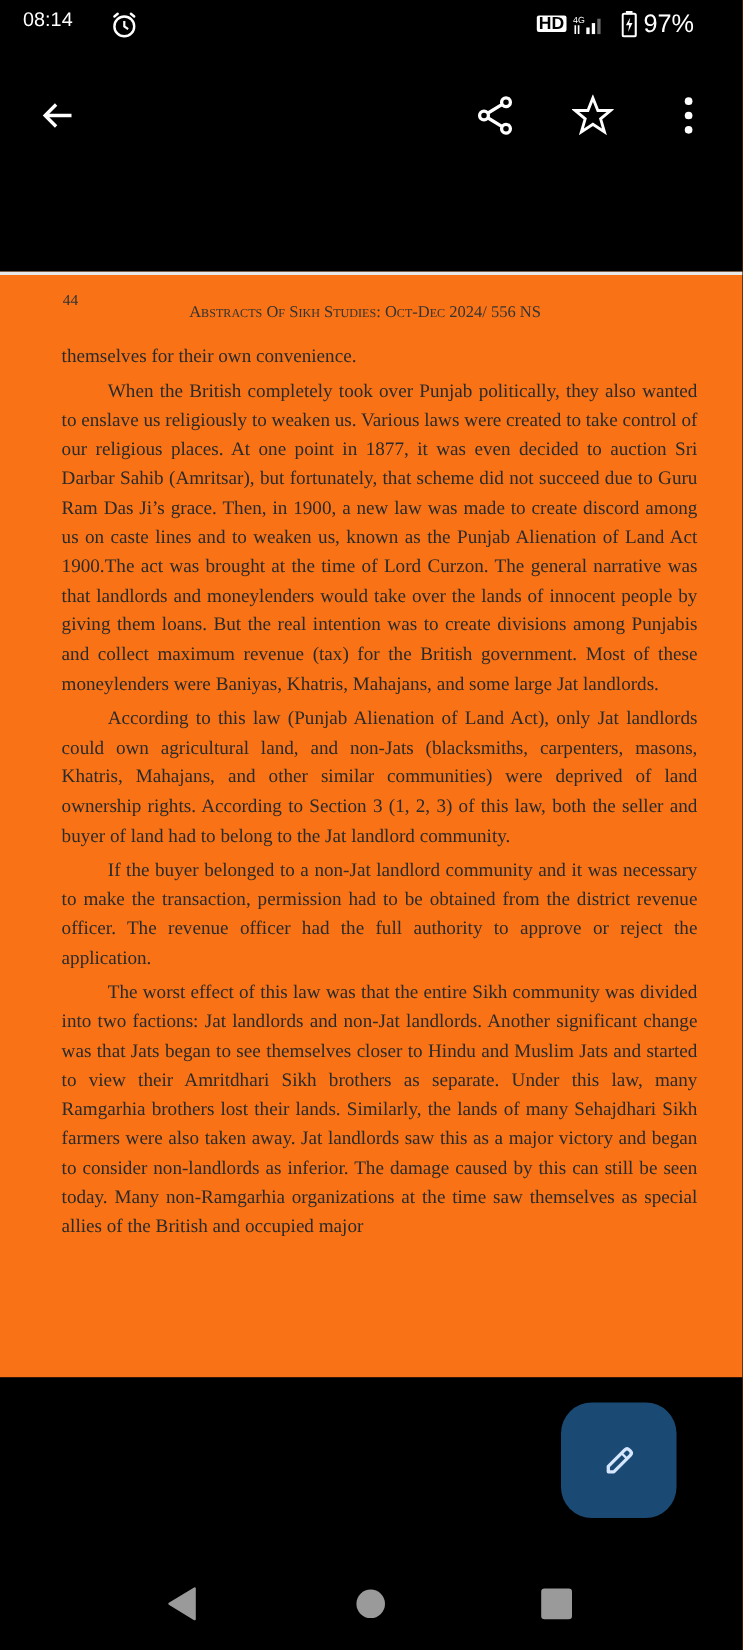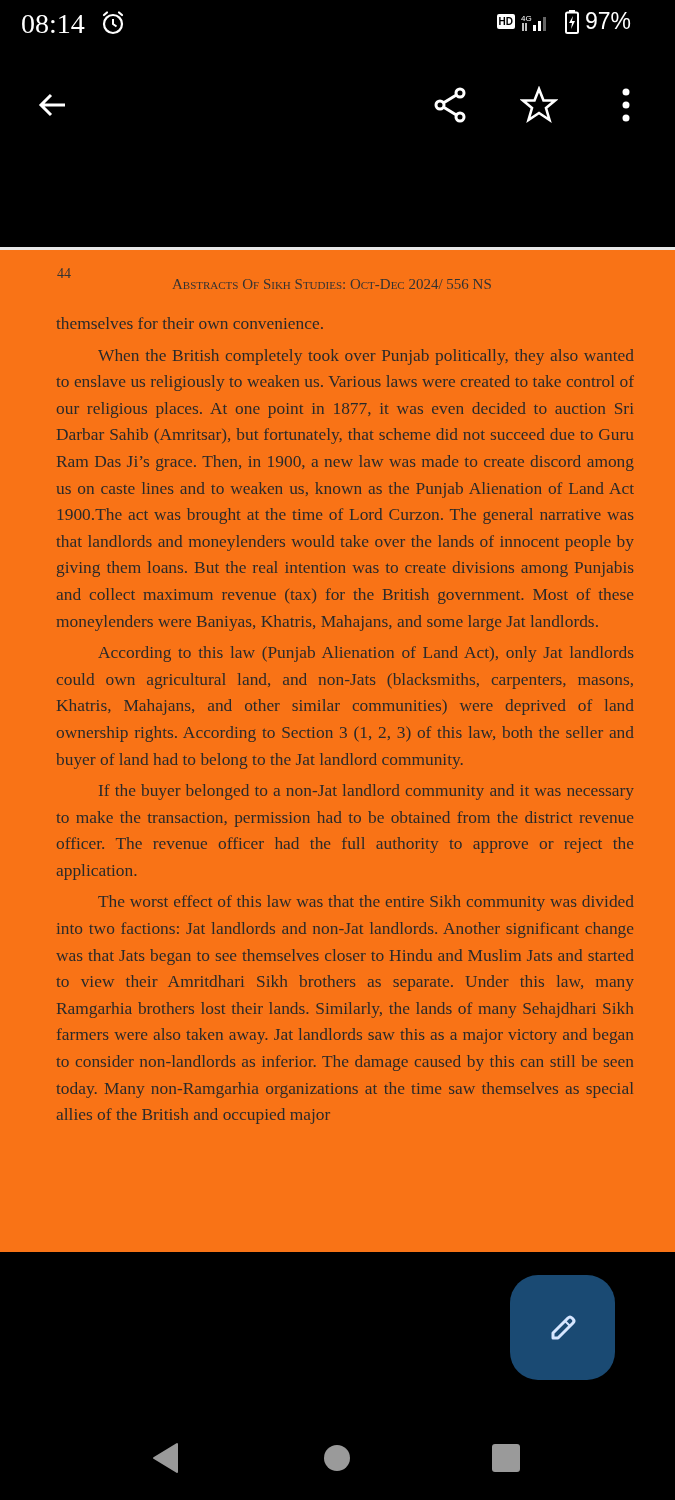--- a/index.html
+++ b/index.html
@@ -10,7 +10,7 @@
       position: absolute; left: 0; top: 0; width: 675px; height: 50px;
       color: #fff; display: flex; align-items: center;
     }
-    .status-time { position: absolute; left: 21px; top: 8px; font-size: 28px; font-family: Liberation Serif, serif; }
+    .status-time { position: absolute; left: 21px; top: 8px; font-size: 18px; font-family: Liberation Sans, sans-serif; }
     .alarm-icon { position: absolute; left: 100px; top: 10px; width: 26px; height: 26px; }
     .status-right { position: absolute; right: 44px; top: 8px; display: flex; align-items: center; gap: 6px; }
     .hd-badge { background: #fff; color: #000; font-size: 10px; font-weight: bold; padding: 1px 2px; border-radius: 2px; line-height: 13px; }

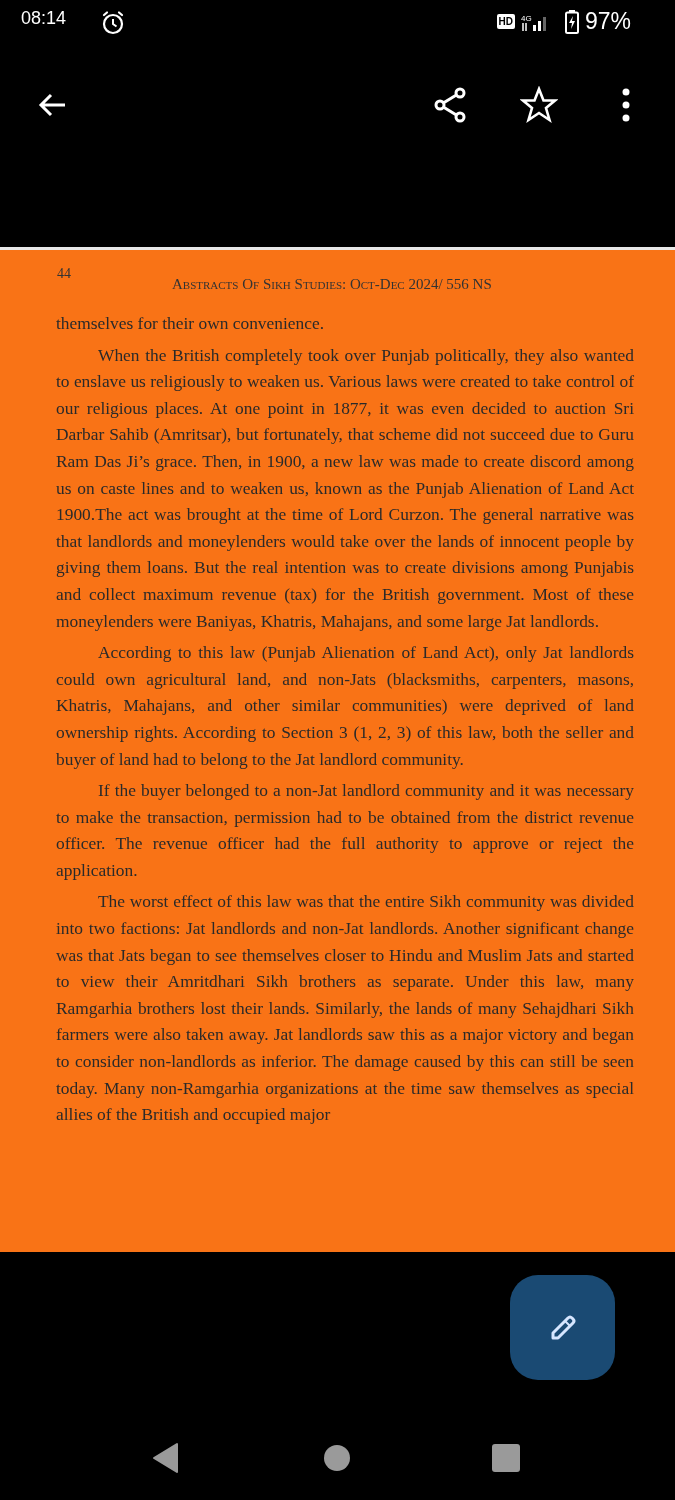--- a/index.html
+++ b/index.html
@@ -13,7 +13,7 @@
     .status-time { position: absolute; left: 21px; top: 8px; font-size: 18px; font-family: Liberation Sans, sans-serif; }
     .alarm-icon { position: absolute; left: 100px; top: 10px; width: 26px; height: 26px; }
     .status-right { position: absolute; right: 44px; top: 8px; display: flex; align-items: center; gap: 6px; }
-    .hd-badge { background: #fff; color: #000; font-size: 10px; font-weight: bold; padding: 1px 2px; border-radius: 2px; line-height: 13px; }
+    .hd-badge { background: #fff; color: #000; font-size: 16px; font-weight: bold; padding: 1px 2px; border-radius: 2px; line-height: 13px; }
     .signal-icon { width: 34px; height: 20px; }
     .battery-icon { width: 14px; height: 24px; margin-left: 4px; }
     .battery-pct { font-size: 23px; color: #fff; }

